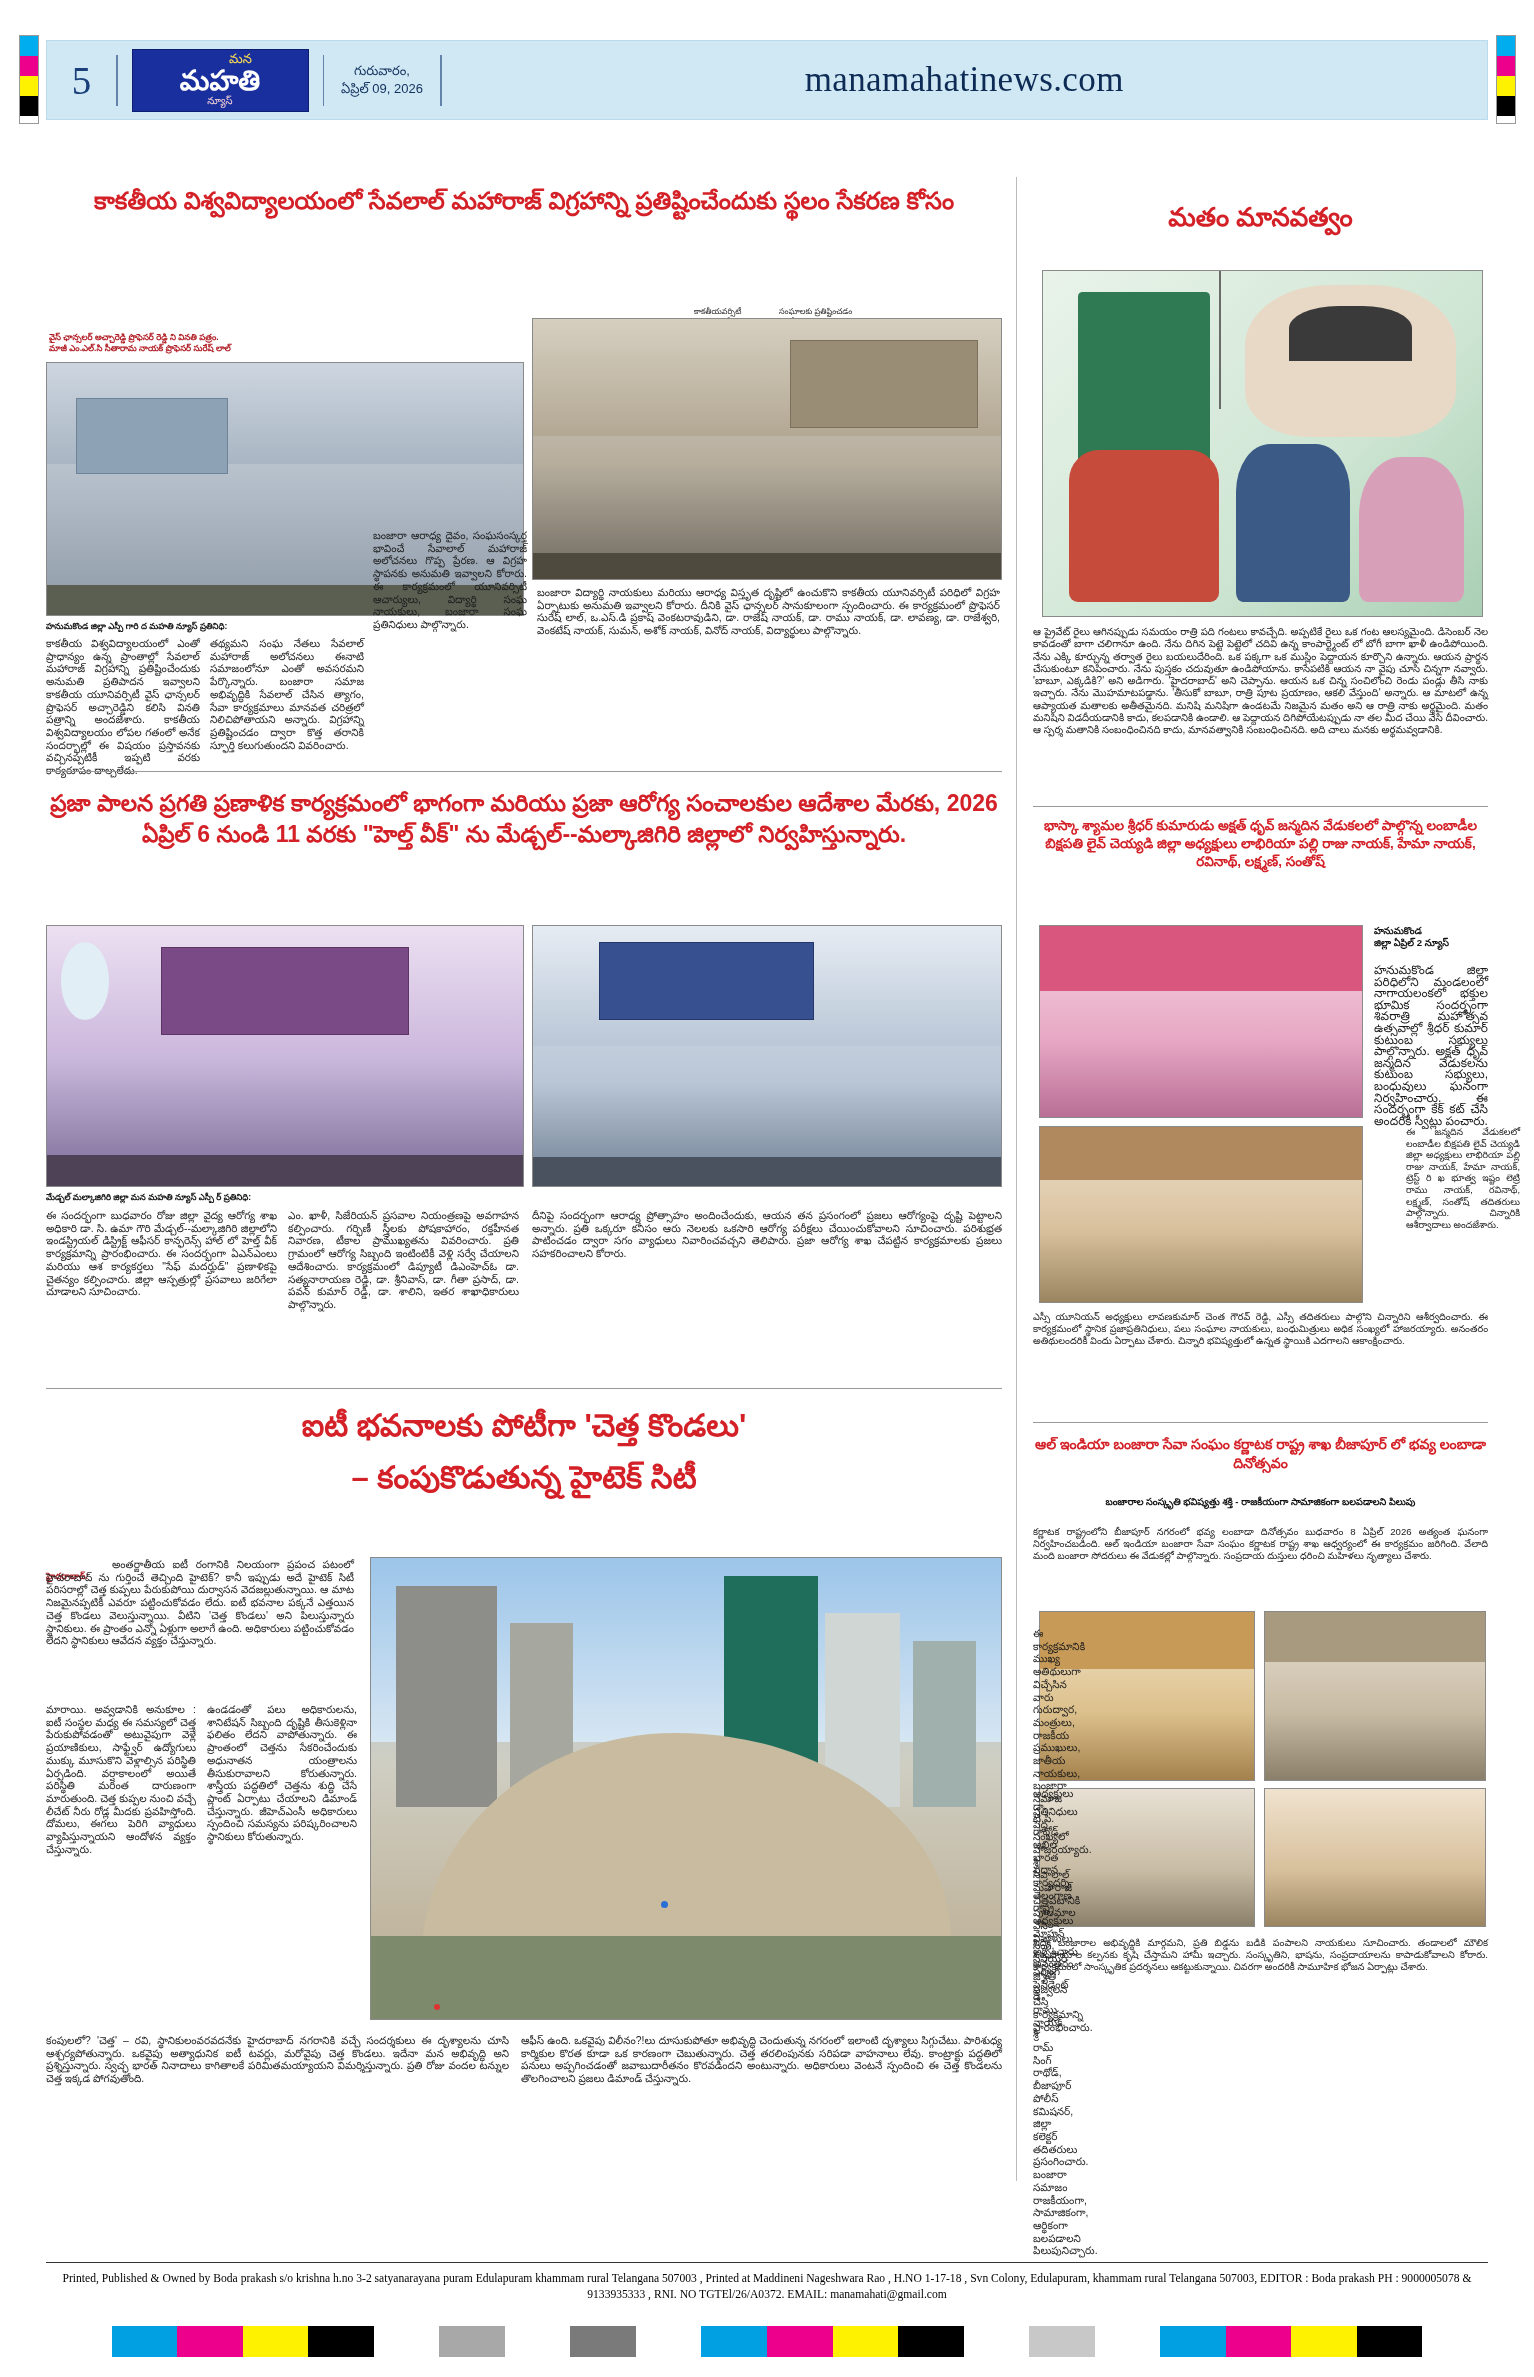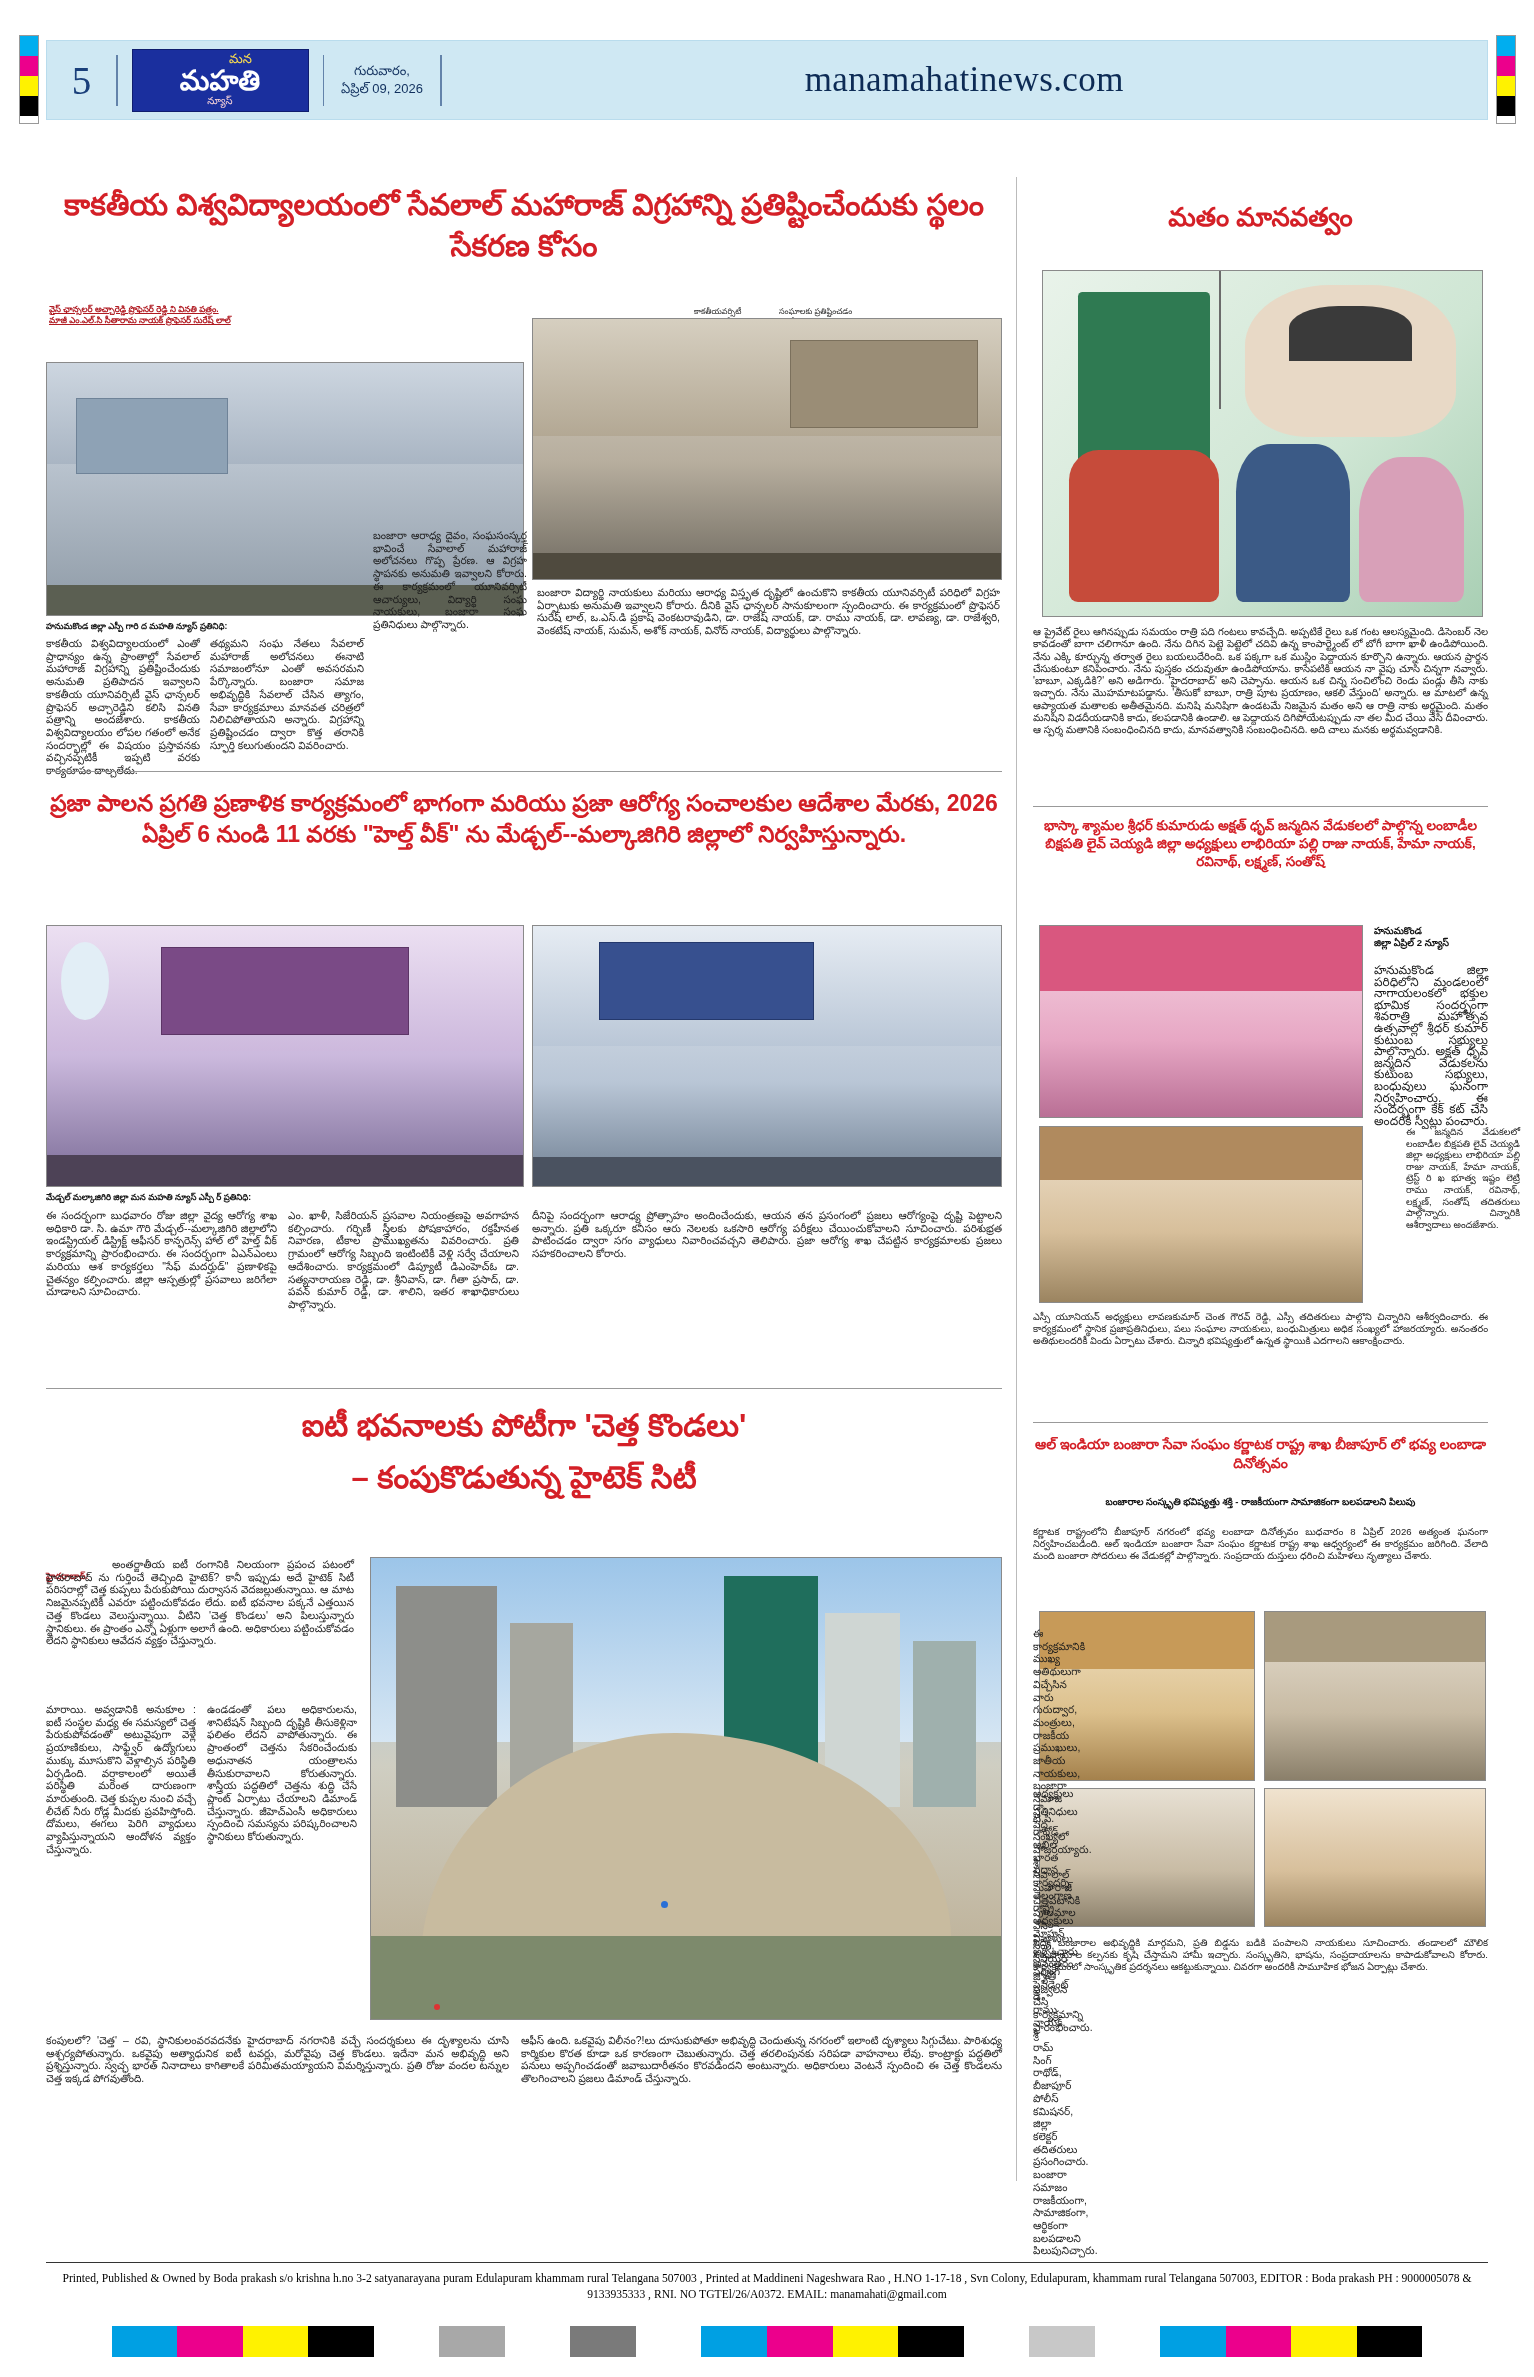--- a/index.html
+++ b/index.html
@@ -153,7 +153,7 @@
   <div class="vsep" style="left:1016px; top:177px; height:2004px;"></div>
 
   <div style="position:absolute; left:46px; top:185px; width:956px;">
-    <div class="hl-red te" style="font-size:30px;">కాకతీయ విశ్వవిద్యాలయంలో సేవలాల్ మహారాజ్ విగ్రహాన్ని ప్రతిష్టించేందుకు స్థలం సేకరణ కోసం</div>
+    <div class="hl-red te" style="font-size:24px;">కాకతీయ విశ్వవిద్యాలయంలో సేవలాల్ మహారాజ్ విగ్రహాన్ని ప్రతిష్టించేందుకు స్థలం సేకరణ కోసం</div>
   </div>
 
   <div class="te" style="position:absolute; left:49px; top:304px; width:185px; font-size:8.5px; line-height:10.8px; color:#b01b22; font-weight:bold; white-space:pre-line;text-decoration:underline;">వైస్ ఛాన్సలర్ అచ్చారెడ్డి ప్రొఫెసర్ రెడ్డి ని వినతి పత్రం.

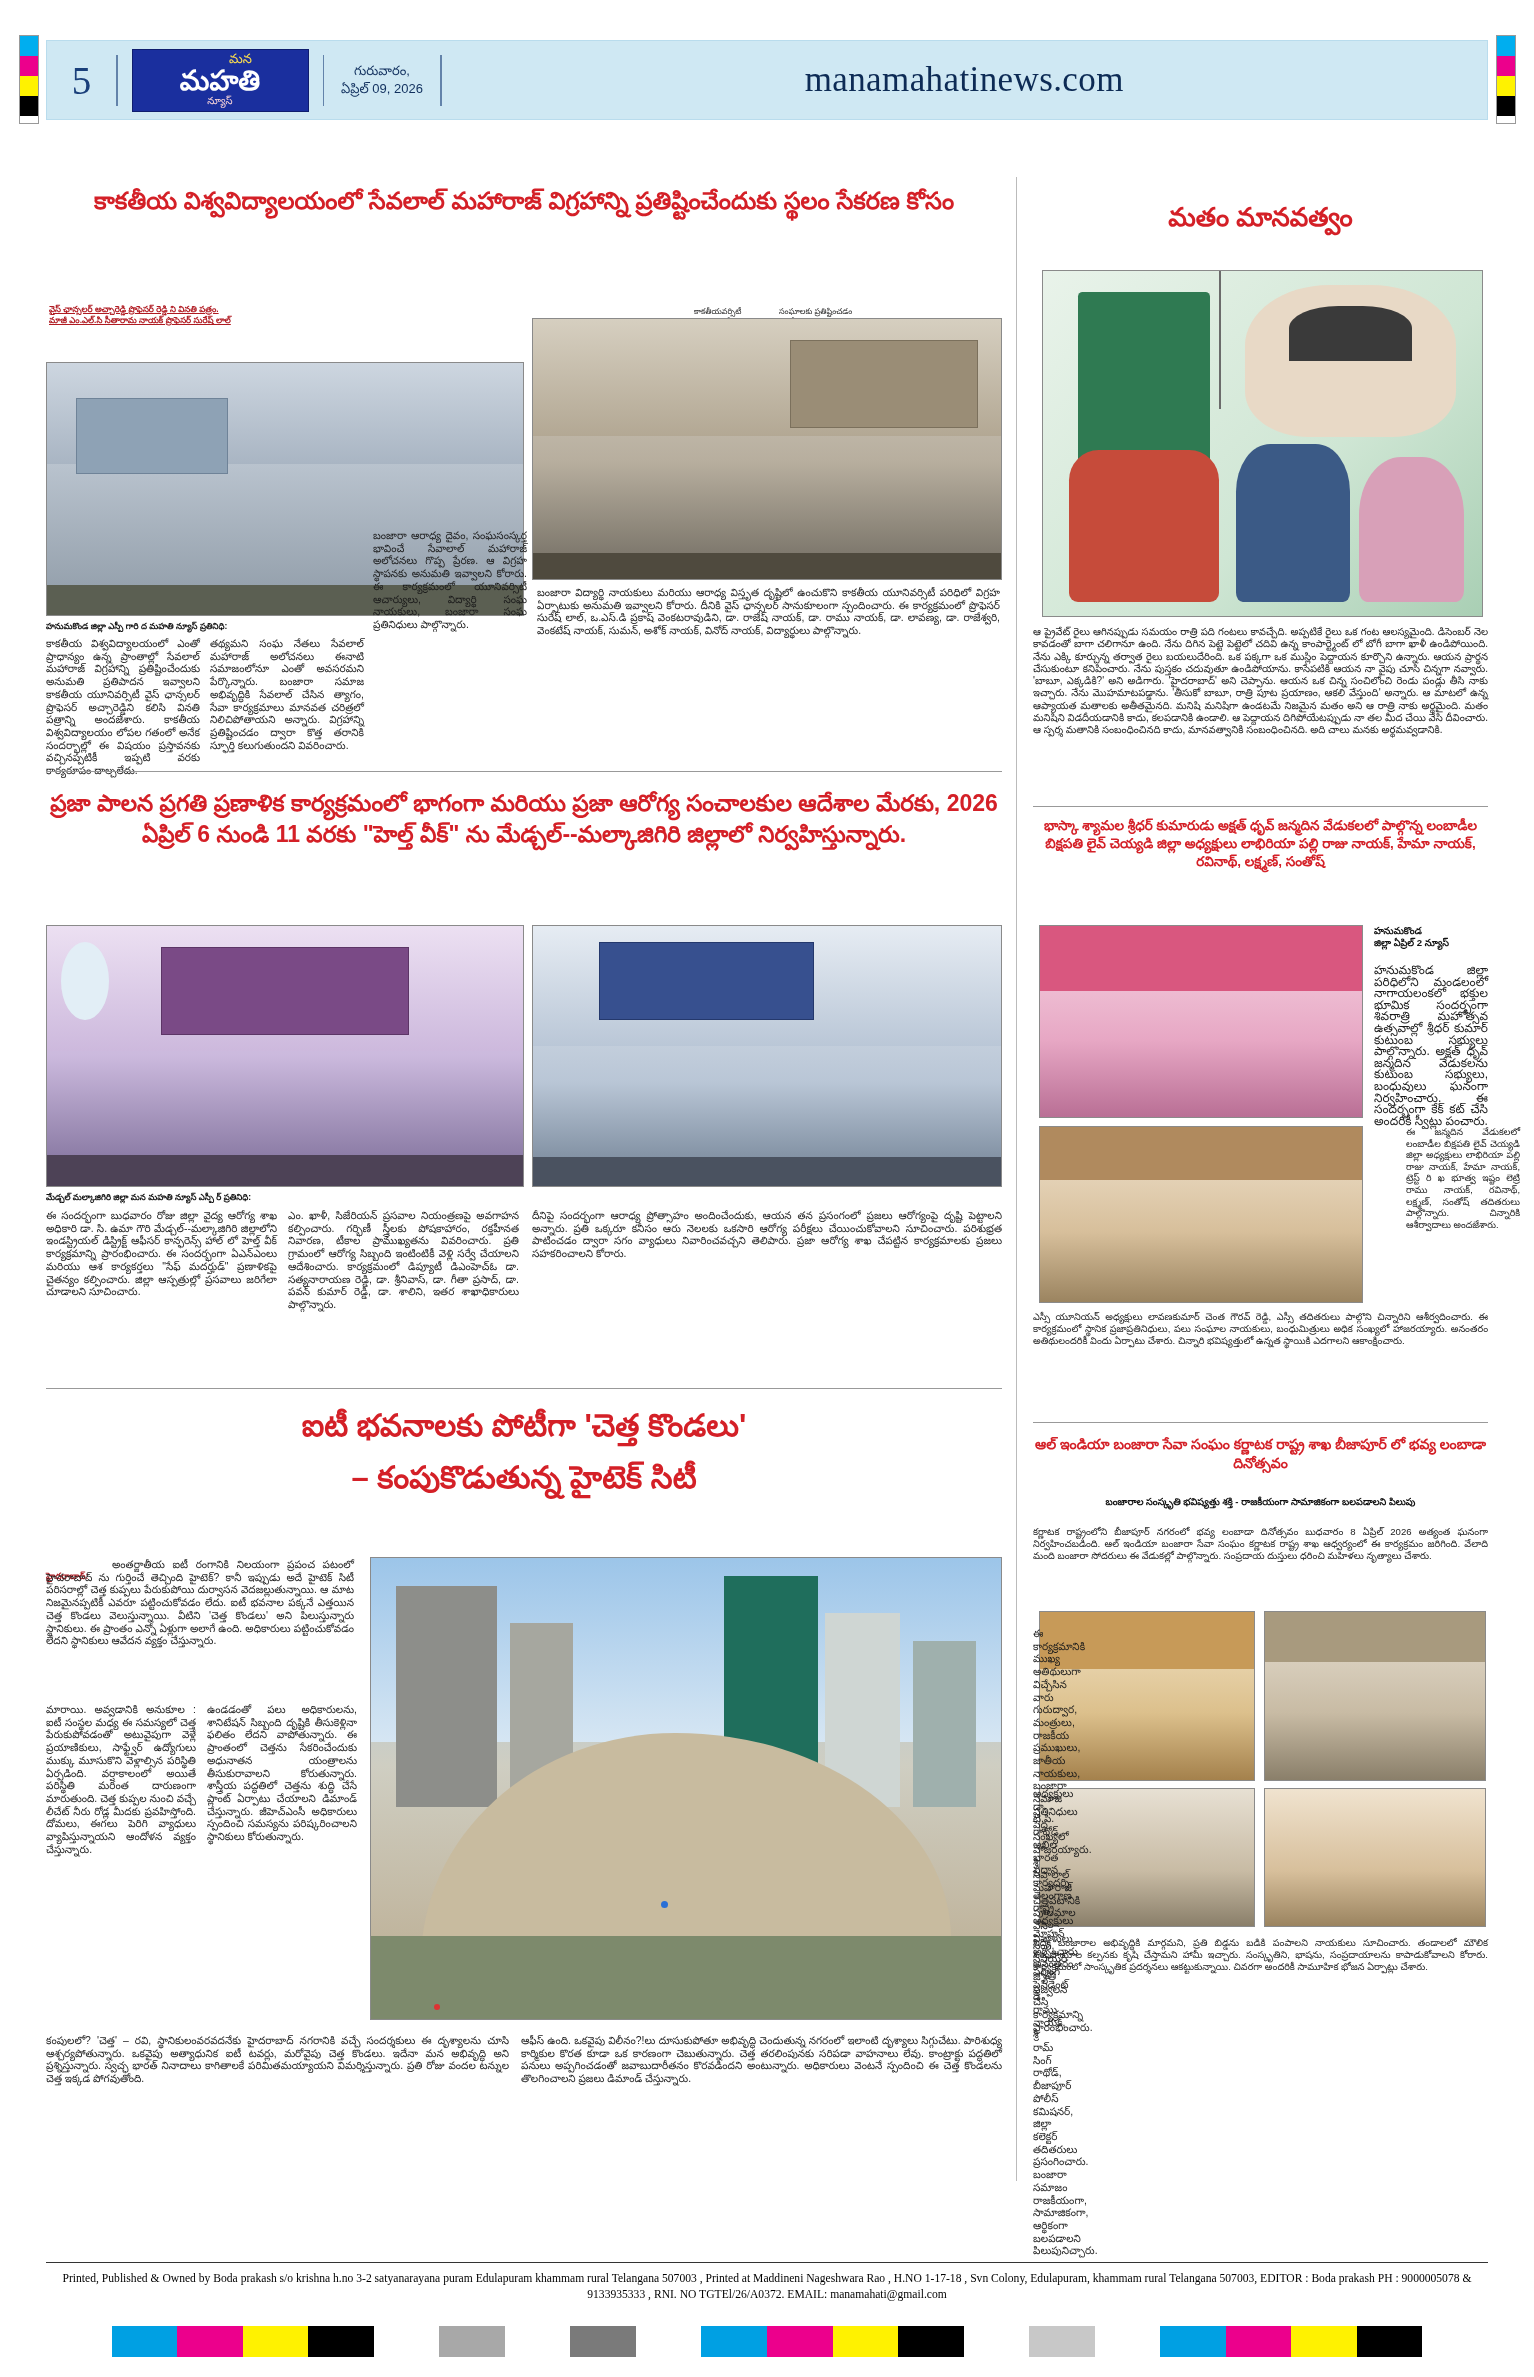--- a/index.html
+++ b/index.html
@@ -156,7 +156,7 @@
     <div class="hl-red te" style="font-size:24px;">కాకతీయ విశ్వవిద్యాలయంలో సేవలాల్ మహారాజ్ విగ్రహాన్ని ప్రతిష్టించేందుకు స్థలం సేకరణ కోసం</div>
   </div>
 
-  <div class="te" style="position:absolute; left:49px; top:304px; width:185px; font-size:8.5px; line-height:10.8px; color:#b01b22; font-weight:bold; white-space:pre-line;text-decoration:underline;">వైస్ ఛాన్సలర్ అచ్చారెడ్డి ప్రొఫెసర్ రెడ్డి ని వినతి పత్రం.
+  <div class="te" style="position:absolute; left:49px; top:332px; width:185px; font-size:8.5px; line-height:10.8px; color:#b01b22; font-weight:bold; white-space:pre-line;">వైస్ ఛాన్సలర్ అచ్చారెడ్డి ప్రొఫెసర్ రెడ్డి ని వినతి పత్రం.
 మాజీ ఎం.ఎల్.సి సీతారామ నాయక్ ప్రొఫెసర్ సురేష్ లాల్</div>
   <div class="te" style="position:absolute; left:694px; top:307px; width:77px; font-size:8px; line-height:10px; color:#222;">కాకతీయవర్సిటీ సంస్థానంలోని విద్యాశాఖలకు అందజేయడం జరిగిందని</div>
   <div class="te" style="position:absolute; left:779px; top:307px; width:77px; font-size:8px; line-height:10px; color:#222;">సంఘాలకు ప్రతిష్టించడం అలోచన అభివృద్ధిగా</div>

